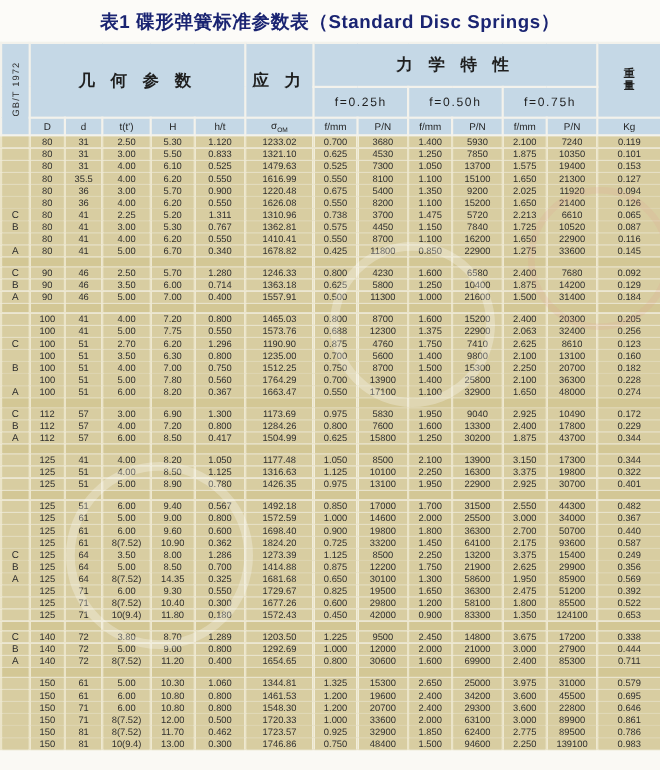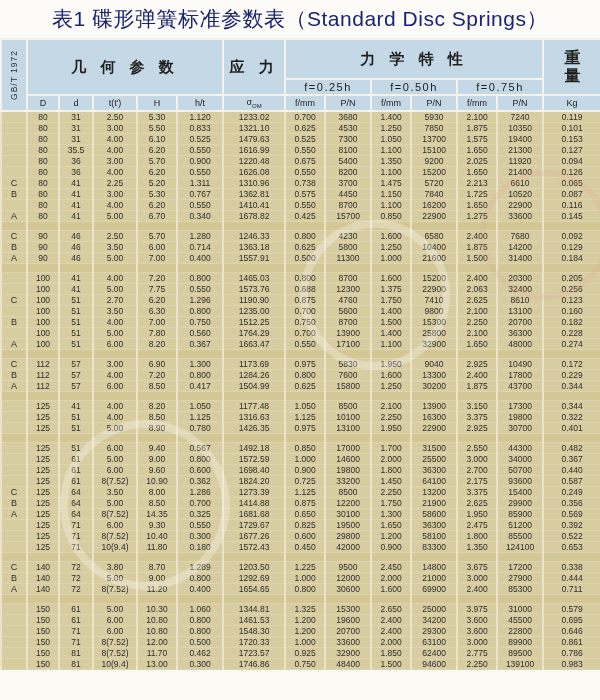--- a/index.html
+++ b/index.html
@@ -17,7 +17,7 @@
     background:#fcfbf8;
   }
   .title-bar .t {
-    font-size:21px; font-weight:normal; color:#1a2472; letter-spacing:0.5px;
+    font-size:17px; font-weight:bold; color:#1a2472; letter-spacing:0.5px;
     white-space:nowrap;
   }
 

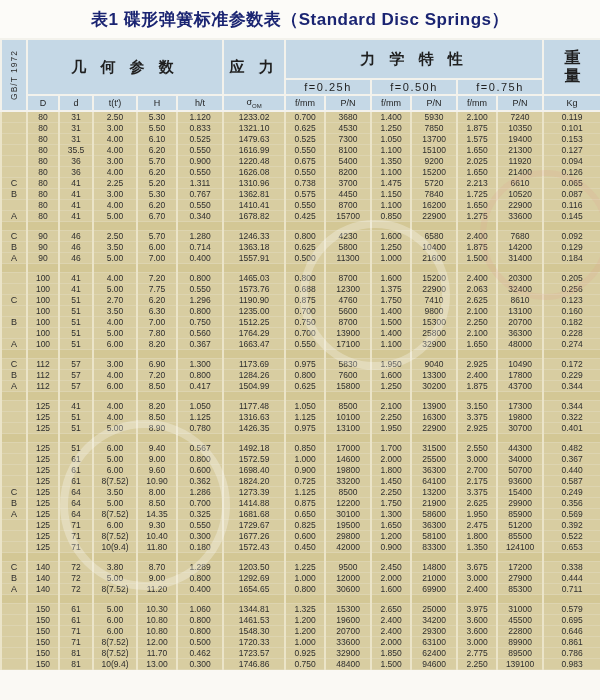--- a/index.html
+++ b/index.html
@@ -38,7 +38,7 @@
     white-space:nowrap;
   }
   .wstack {
-    width:15px; margin:0 auto; font-size:16px; font-weight:bold;
+    width:15px; margin:0 auto; font-size:10px; font-weight:bold;
     line-height:1.15; word-break:break-all; letter-spacing:0;
   }
   th.sigma sub { font-size:6px; }

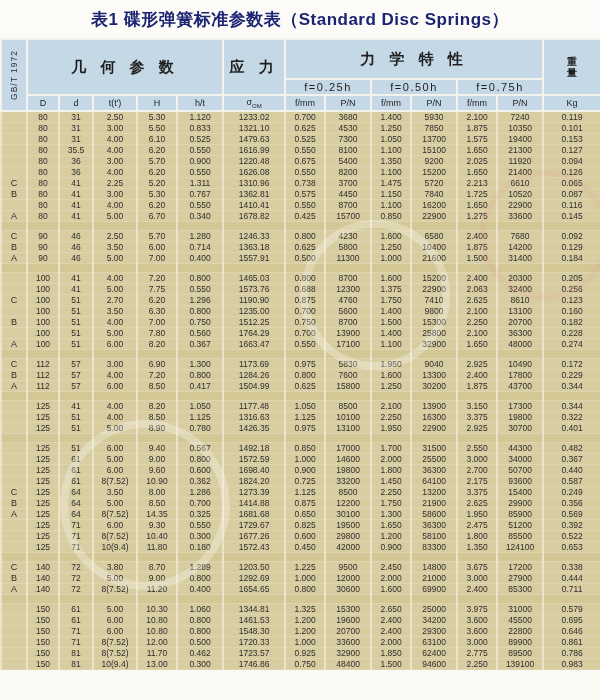--- a/index.html
+++ b/index.html
@@ -29,7 +29,7 @@
     border:2px solid #f3f2ec; padding:0; vertical-align:middle;
   }
   th.h1 { font-size:15px; font-weight:bold; letter-spacing:5px; height:40px; }
-  th.h2 { font-size:11px; letter-spacing:1.5px; height:16px; font-weight:normal; }
+  th.h2 { font-size:11px; letter-spacing:1.5px; height:28px; font-weight:normal; }
   th.h3 { font-size:9px; height:16px; font-weight:normal; }
   th.std { width:26px; }
   .vert {

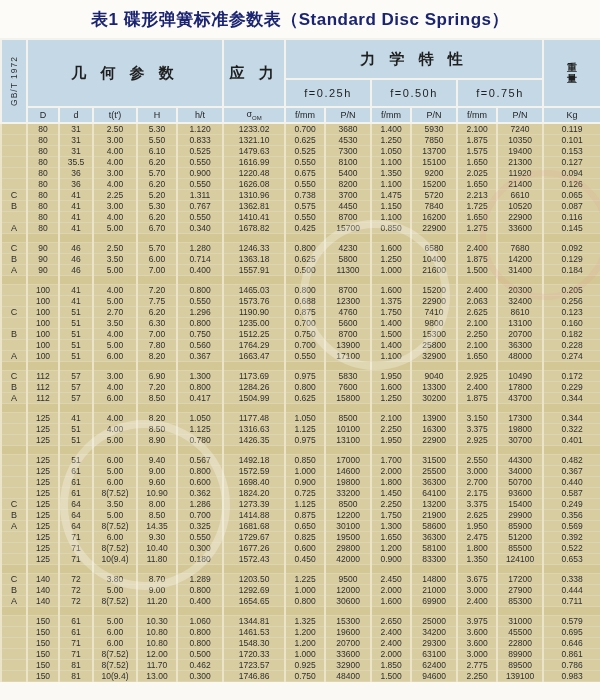--- a/index.html
+++ b/index.html
@@ -275,7 +275,7 @@
           <td>0.340</td>
           <td>1678.82</td>
           <td>0.425</td>
-          <td>15700</td>
+          <td>11800</td>
           <td>0.850</td>
           <td>22900</td>
           <td>1.275</td>

